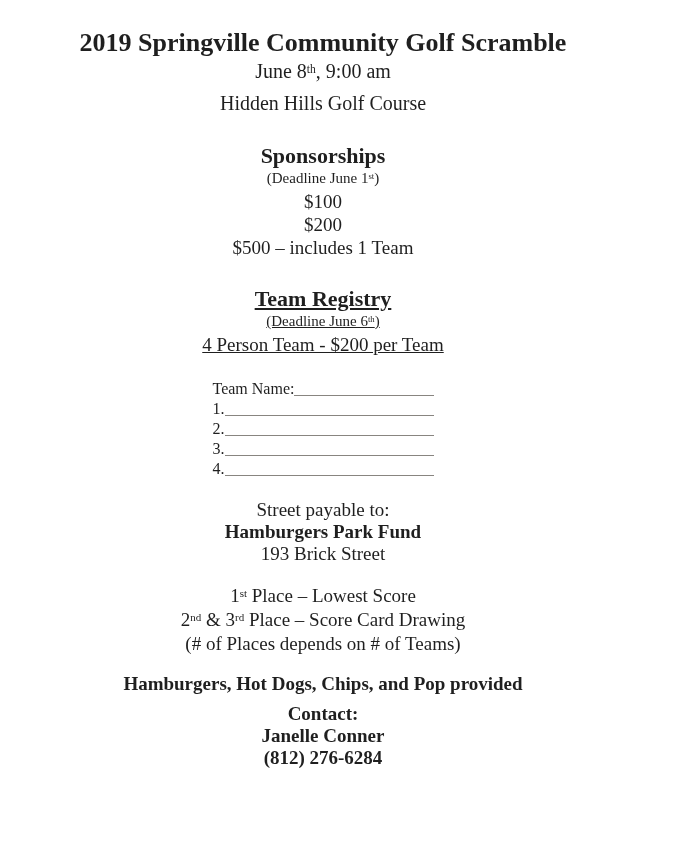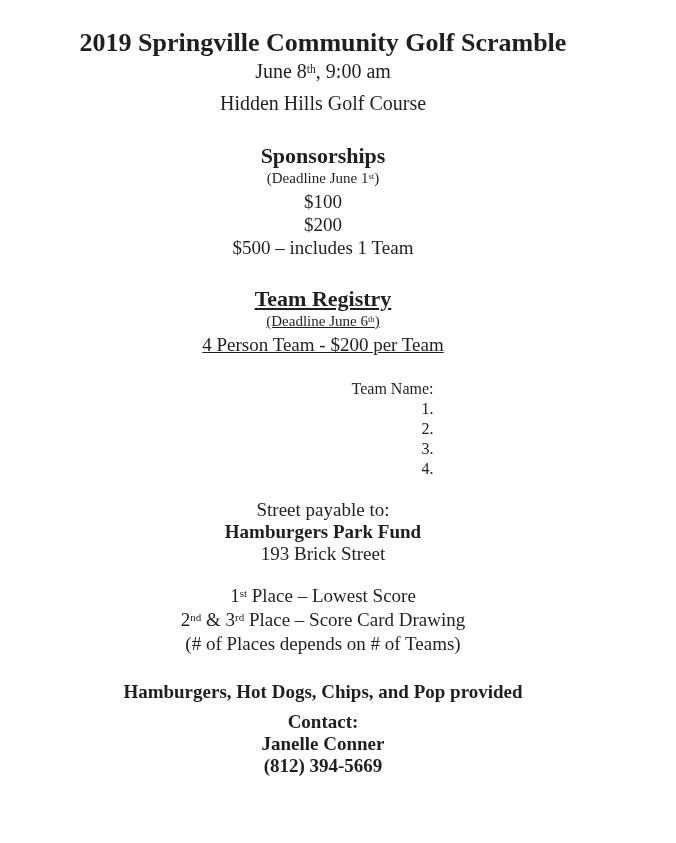--- a/index.html
+++ b/index.html
@@ -32,7 +32,7 @@
     width: 221px; margin: 23px auto 0;
     text-align: left; font-size: 16px;
   }
-  .form-row { display: flex; align-items: flex-end; height: 20px; line-height: 20px; flex-direction: column; }
+  .form-row { display: flex; align-items: flex-end; height: 20px; line-height: 20px; }
   .form-label { white-space: pre; }
   .blank-line { flex: 1 1 auto; border-bottom: 1px solid #888580; margin-bottom: 3px; }
 

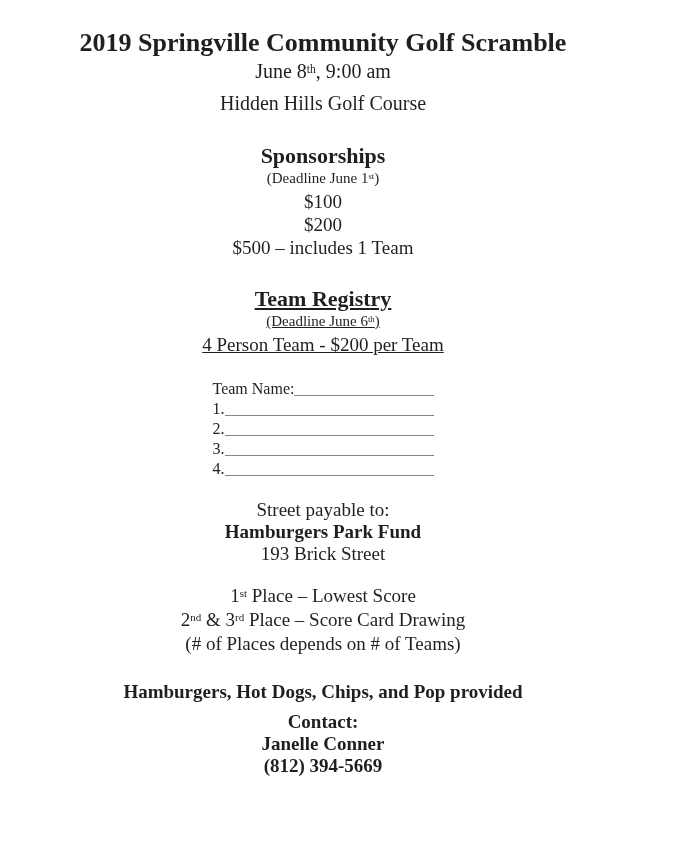--- a/index.html
+++ b/index.html
@@ -42,7 +42,7 @@
   .prizes { margin-top: 20px; }
   .prize-line { font-size: 19px; line-height: 22px; }
 
-  .food-note { margin-top: 26px; font-size: 19px; font-weight: bold; line-height: 22px; }
+  .food-note { margin-top: 18px; font-size: 19px; font-weight: bold; line-height: 22px; }
 
   .contact { margin-top: 8px; text-align: center; }
   .contact-line { font-size: 19px; font-weight: bold; line-height: 22px; }

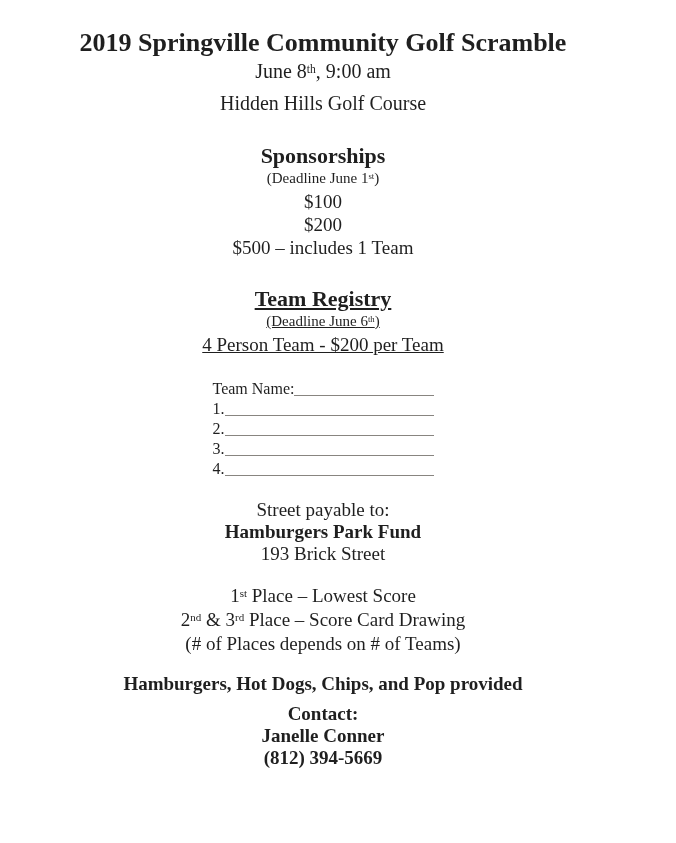--- a/index.html
+++ b/index.html
@@ -116,7 +116,7 @@
     <div class="contact">
       <div class="contact-line">Contact:</div>
       <div class="contact-line">Janelle Conner</div>
-      <div class="contact-line">(812) 394-5669</div>
+      <div class="contact-line">(812) 276-6284</div>
     </div>
 
   </div>

